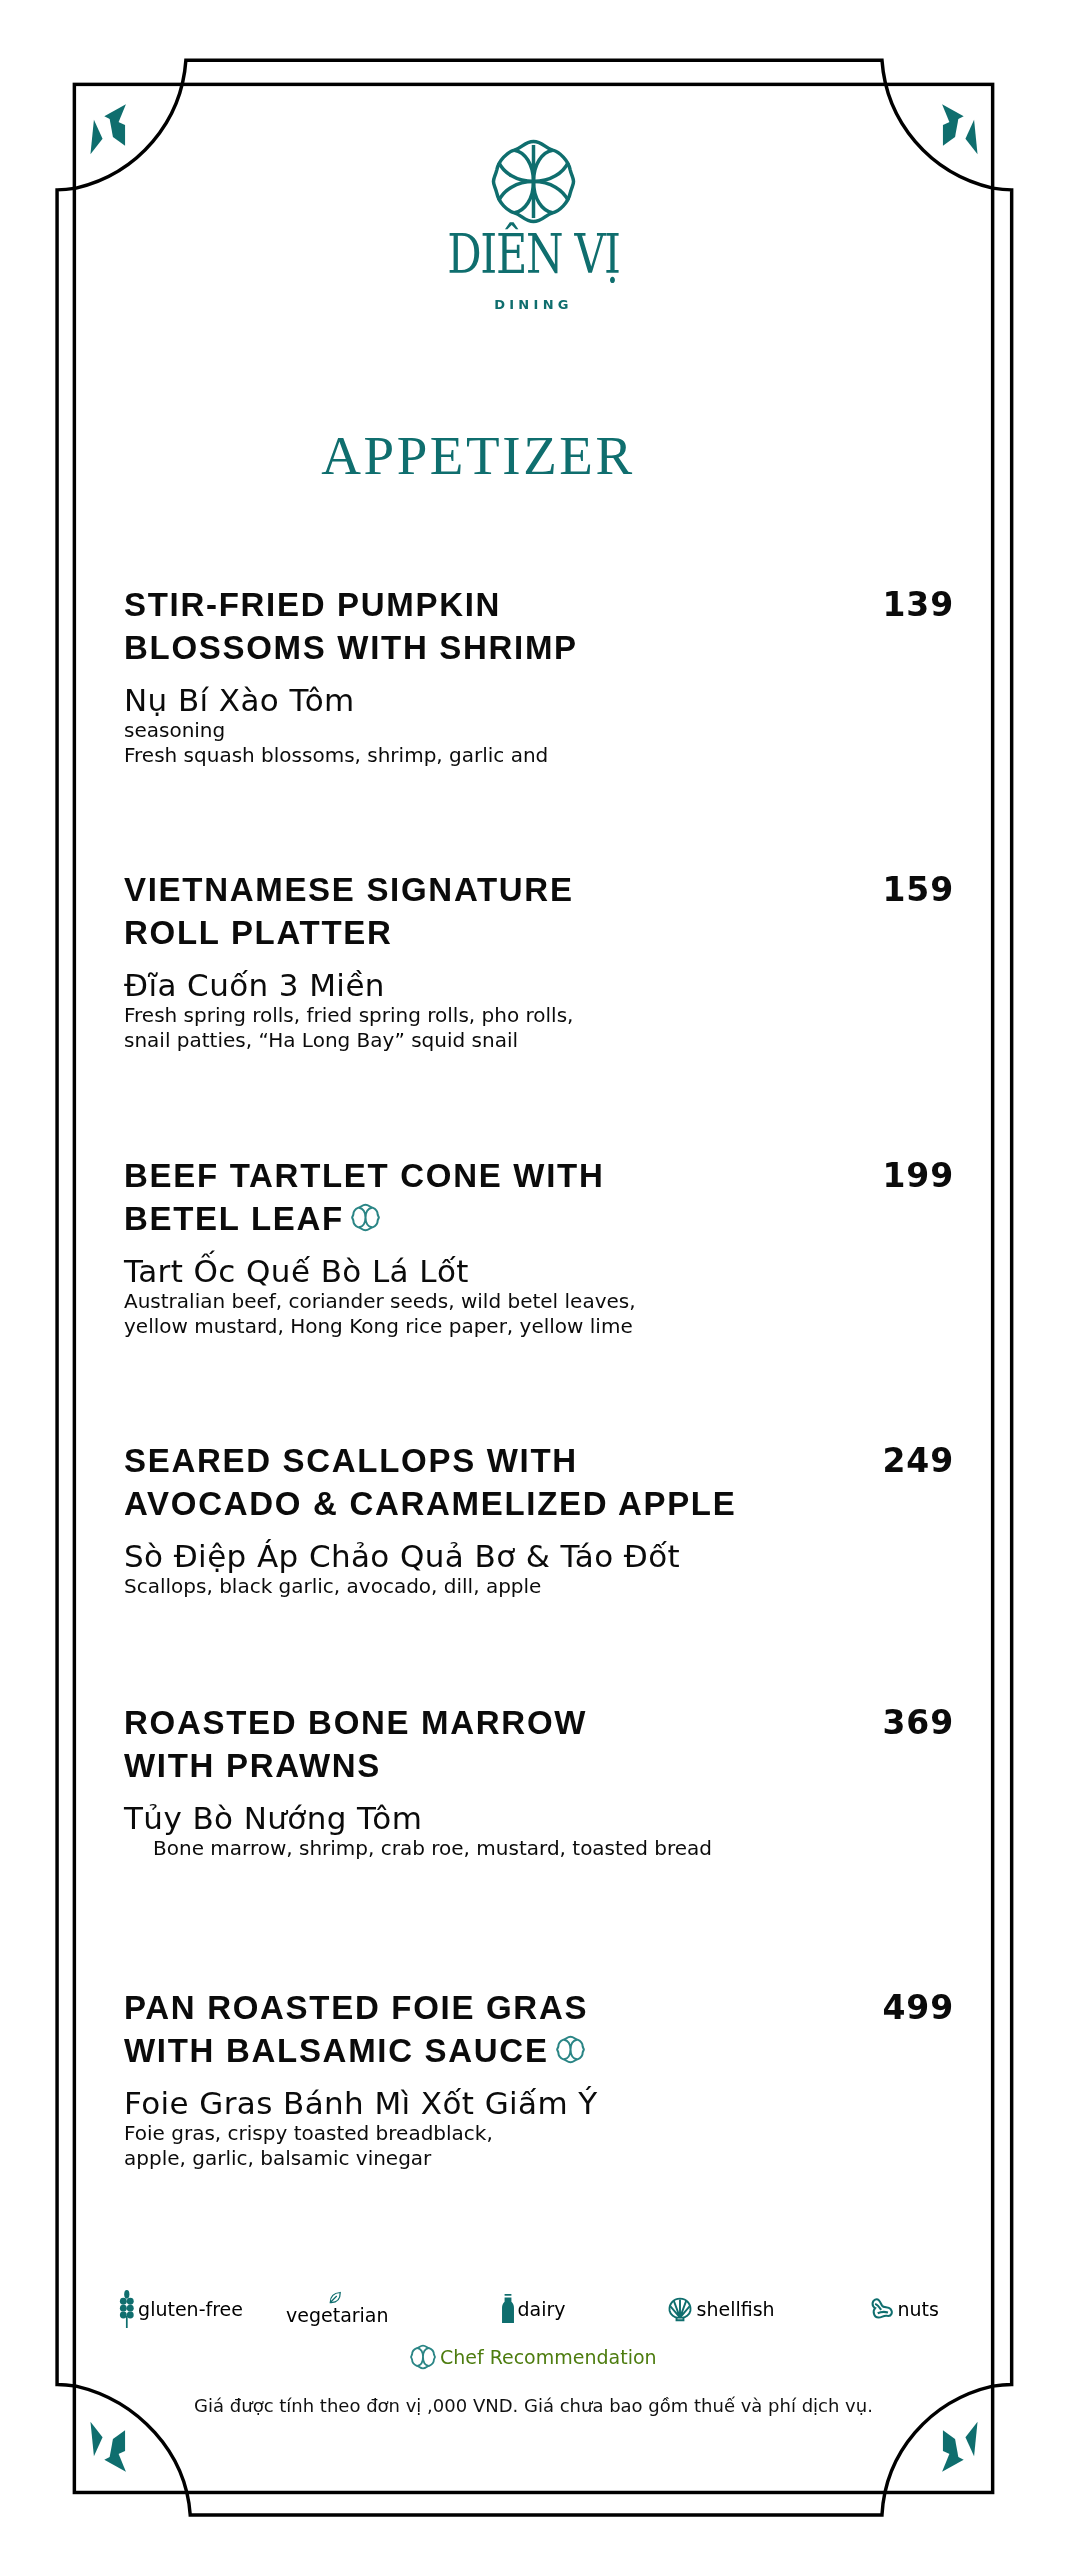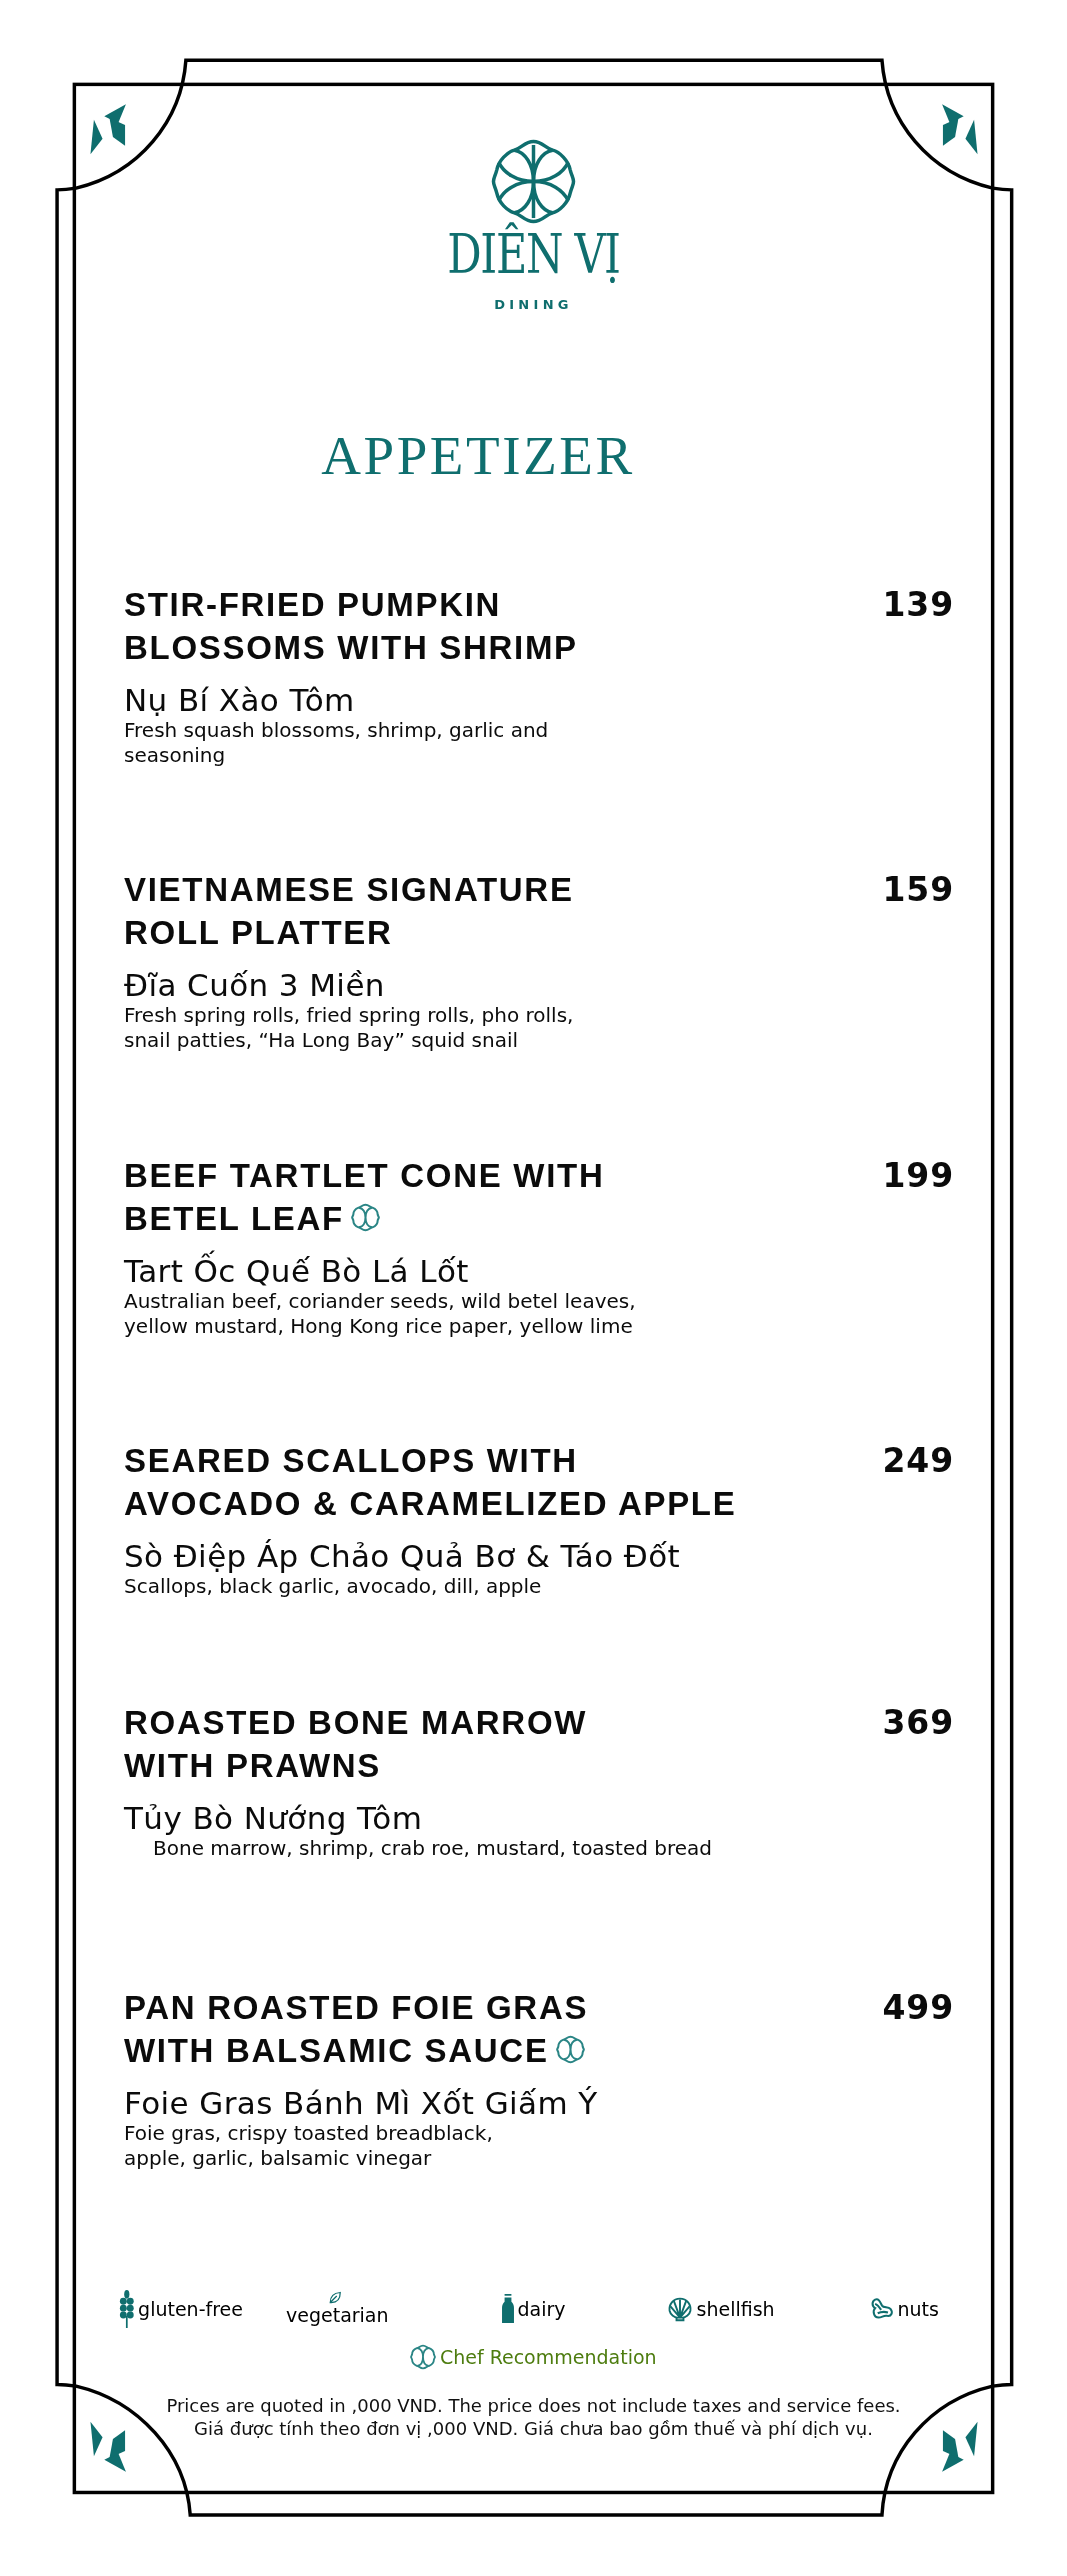--- a/index.html
+++ b/index.html
@@ -102,8 +102,8 @@
   <div class="item-price">139</div>
   <div class="item-vn">Nụ Bí Xào Tôm</div>
   <div class="item-desc">
+    <div>seasoning</div>
     <div>Fresh squash blossoms, shrimp, garlic and</div>
-    <div>seasoning</div>
   </div>
 </div>
 

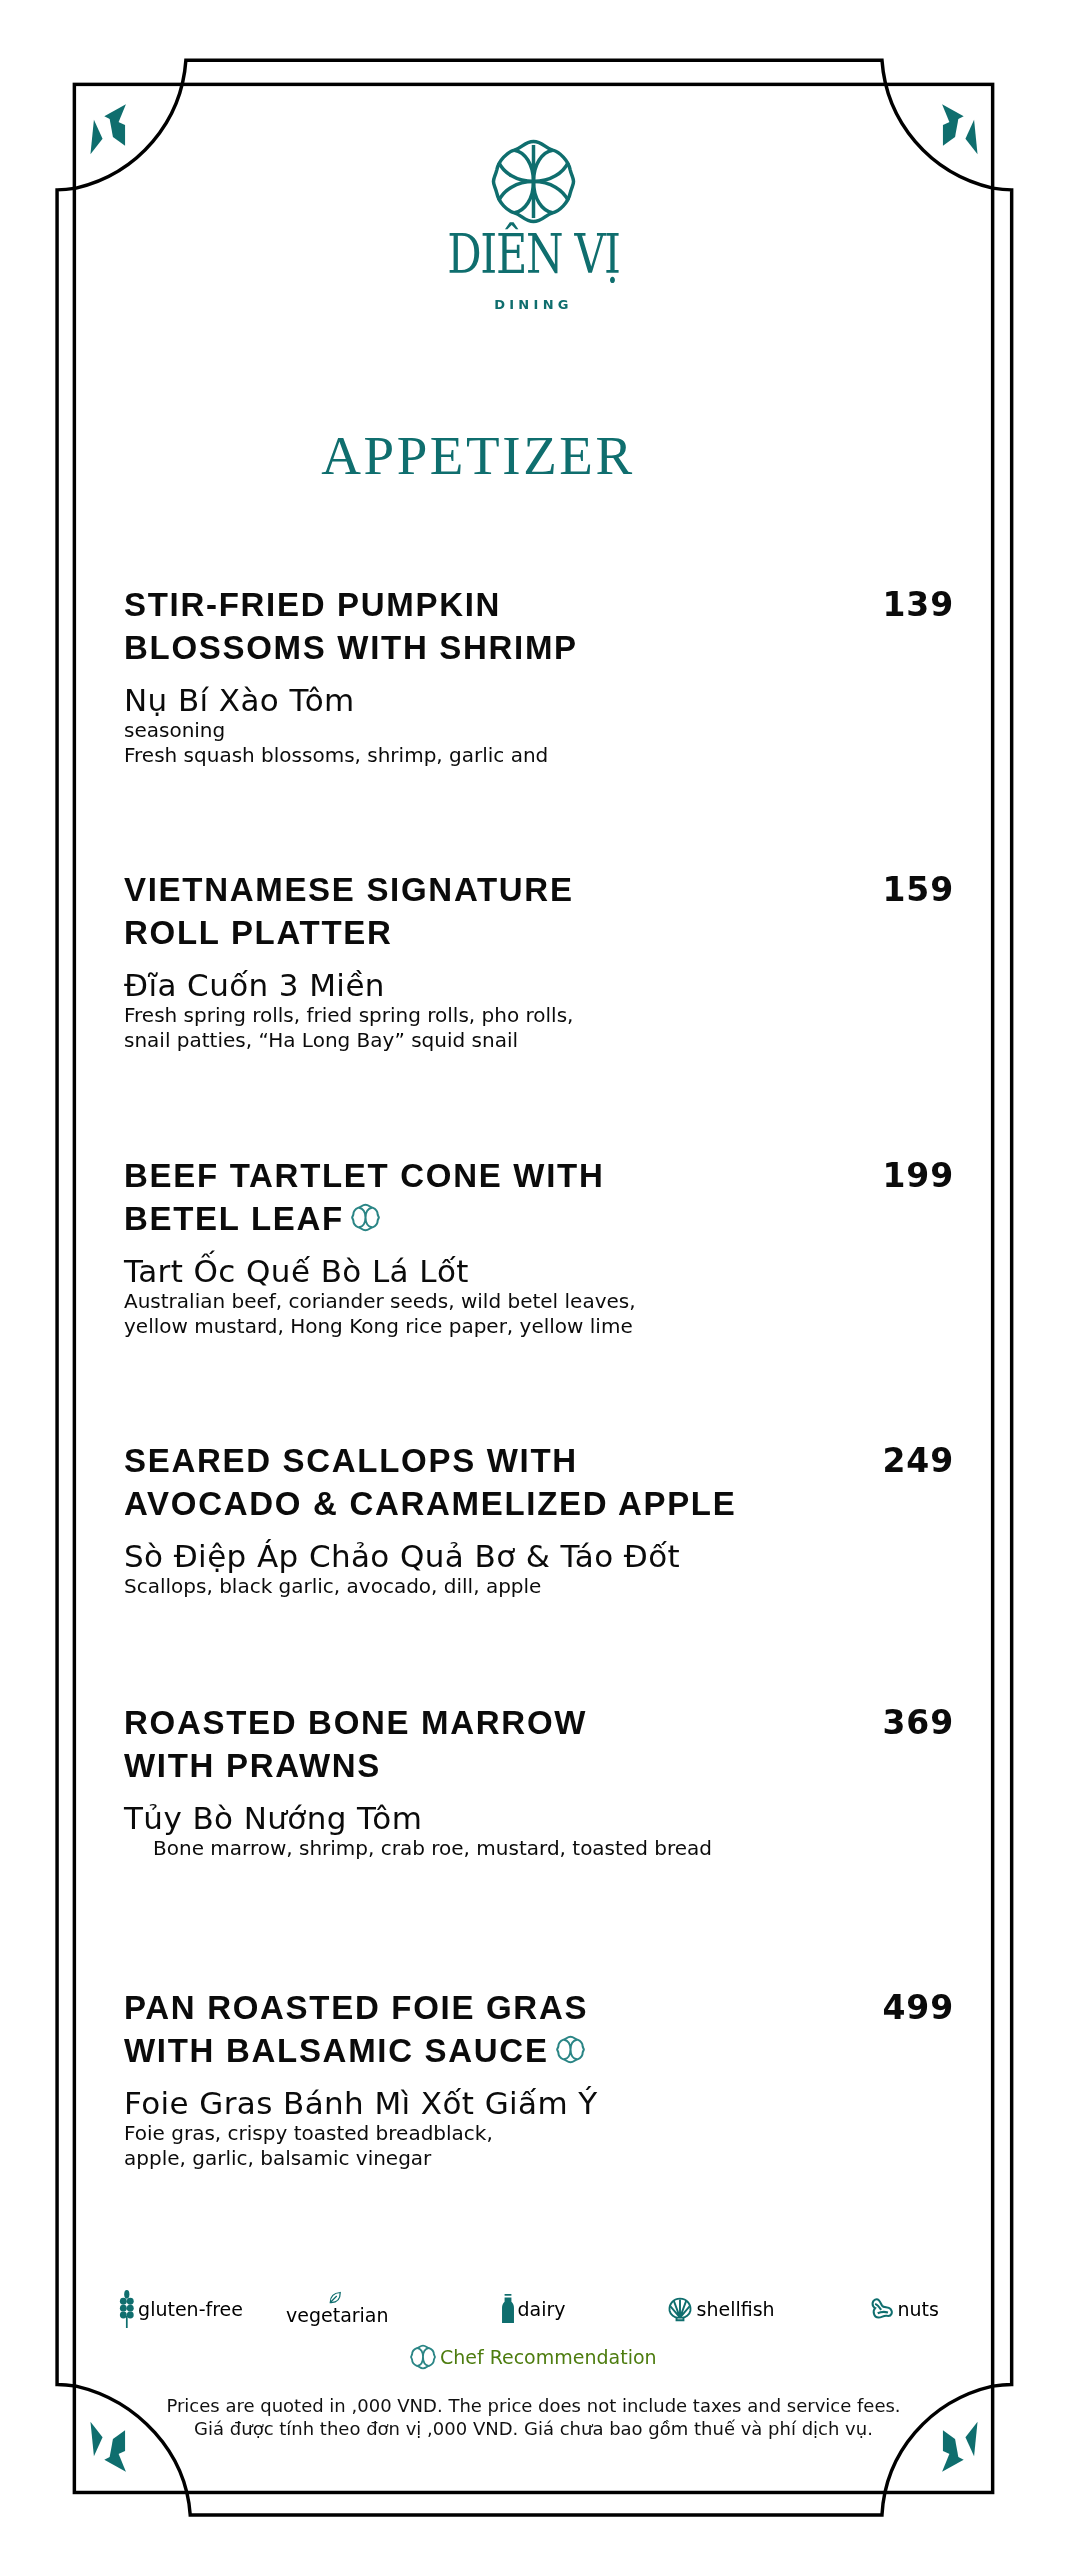--- a/index.html
+++ b/index.html
@@ -243,7 +243,6 @@
 </div>
 
 <div class="notes">
-  <div>Prices are quoted in ,000 VND. The price does not include taxes and service fees.</div>
   <div>Giá được tính theo đơn vị ,000 VND. Giá chưa bao gồm thuế và phí dịch vụ.</div>
 </div>
 

